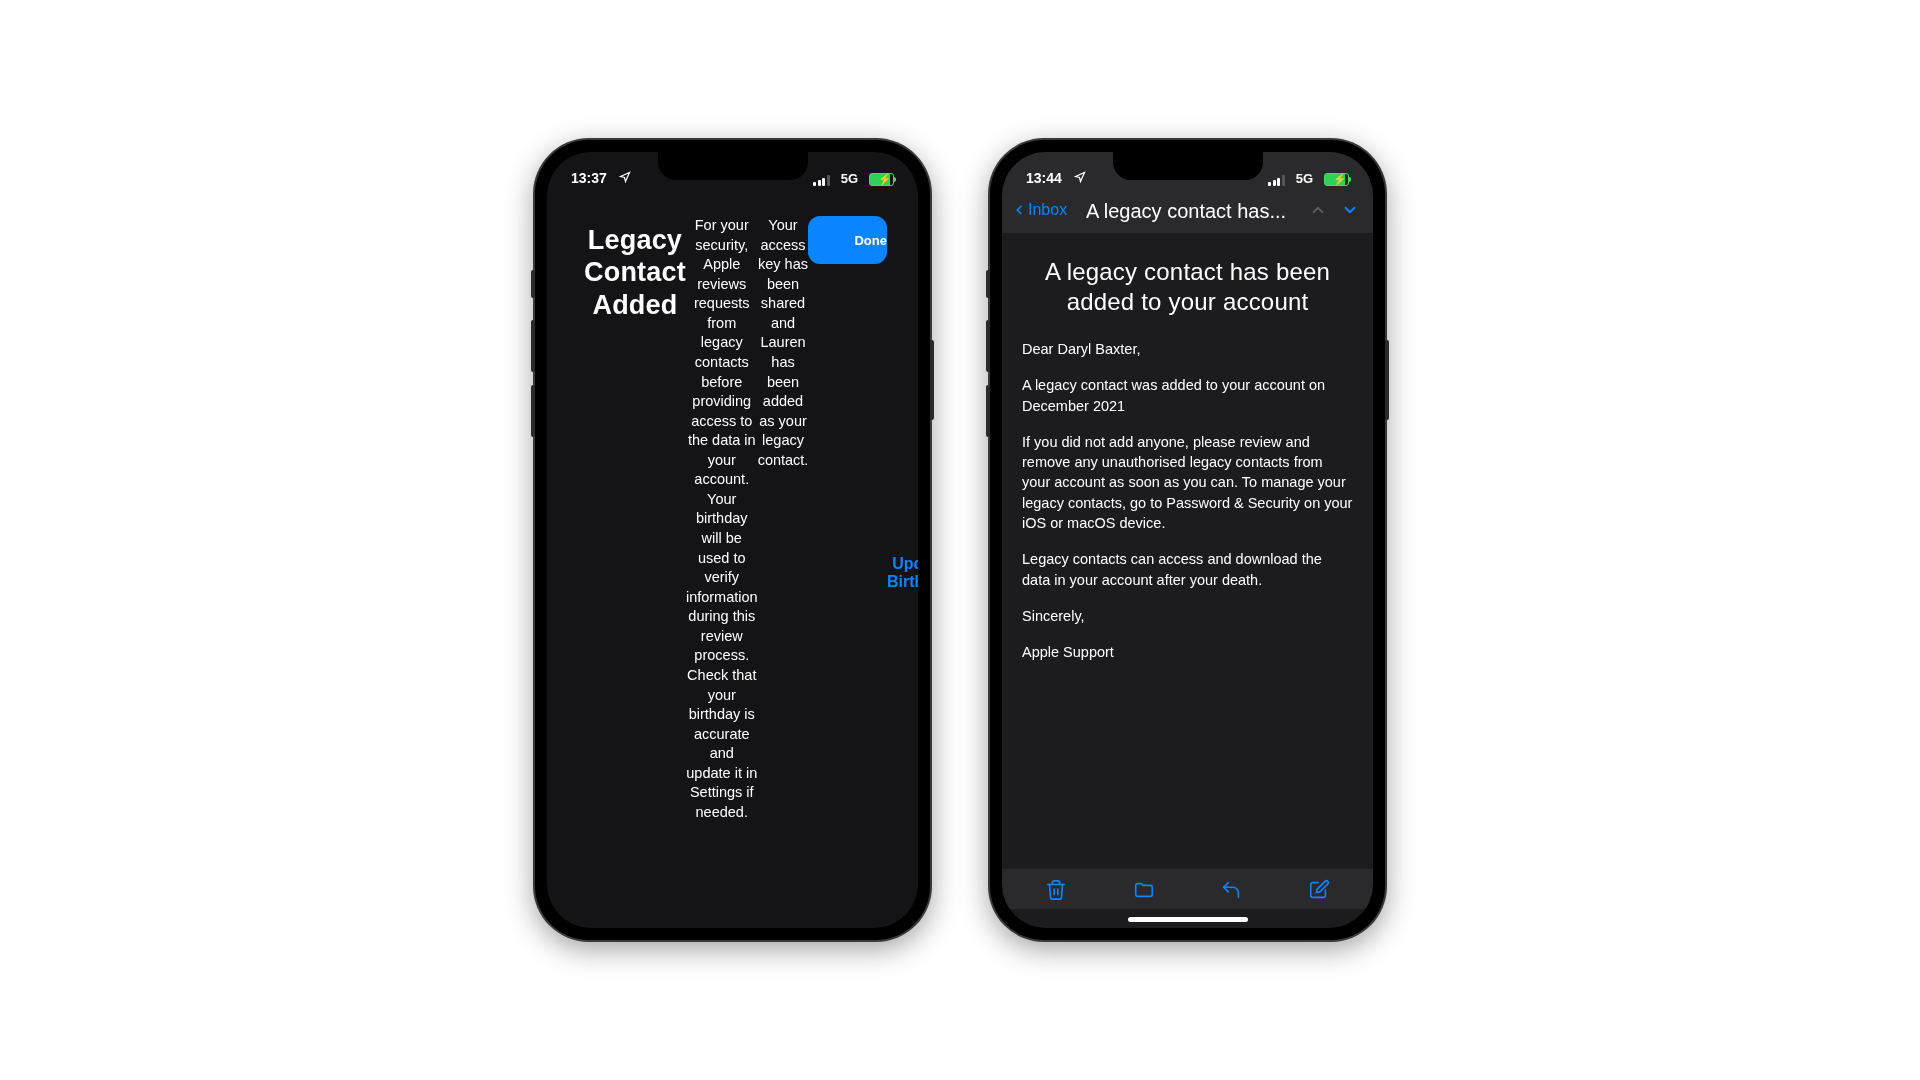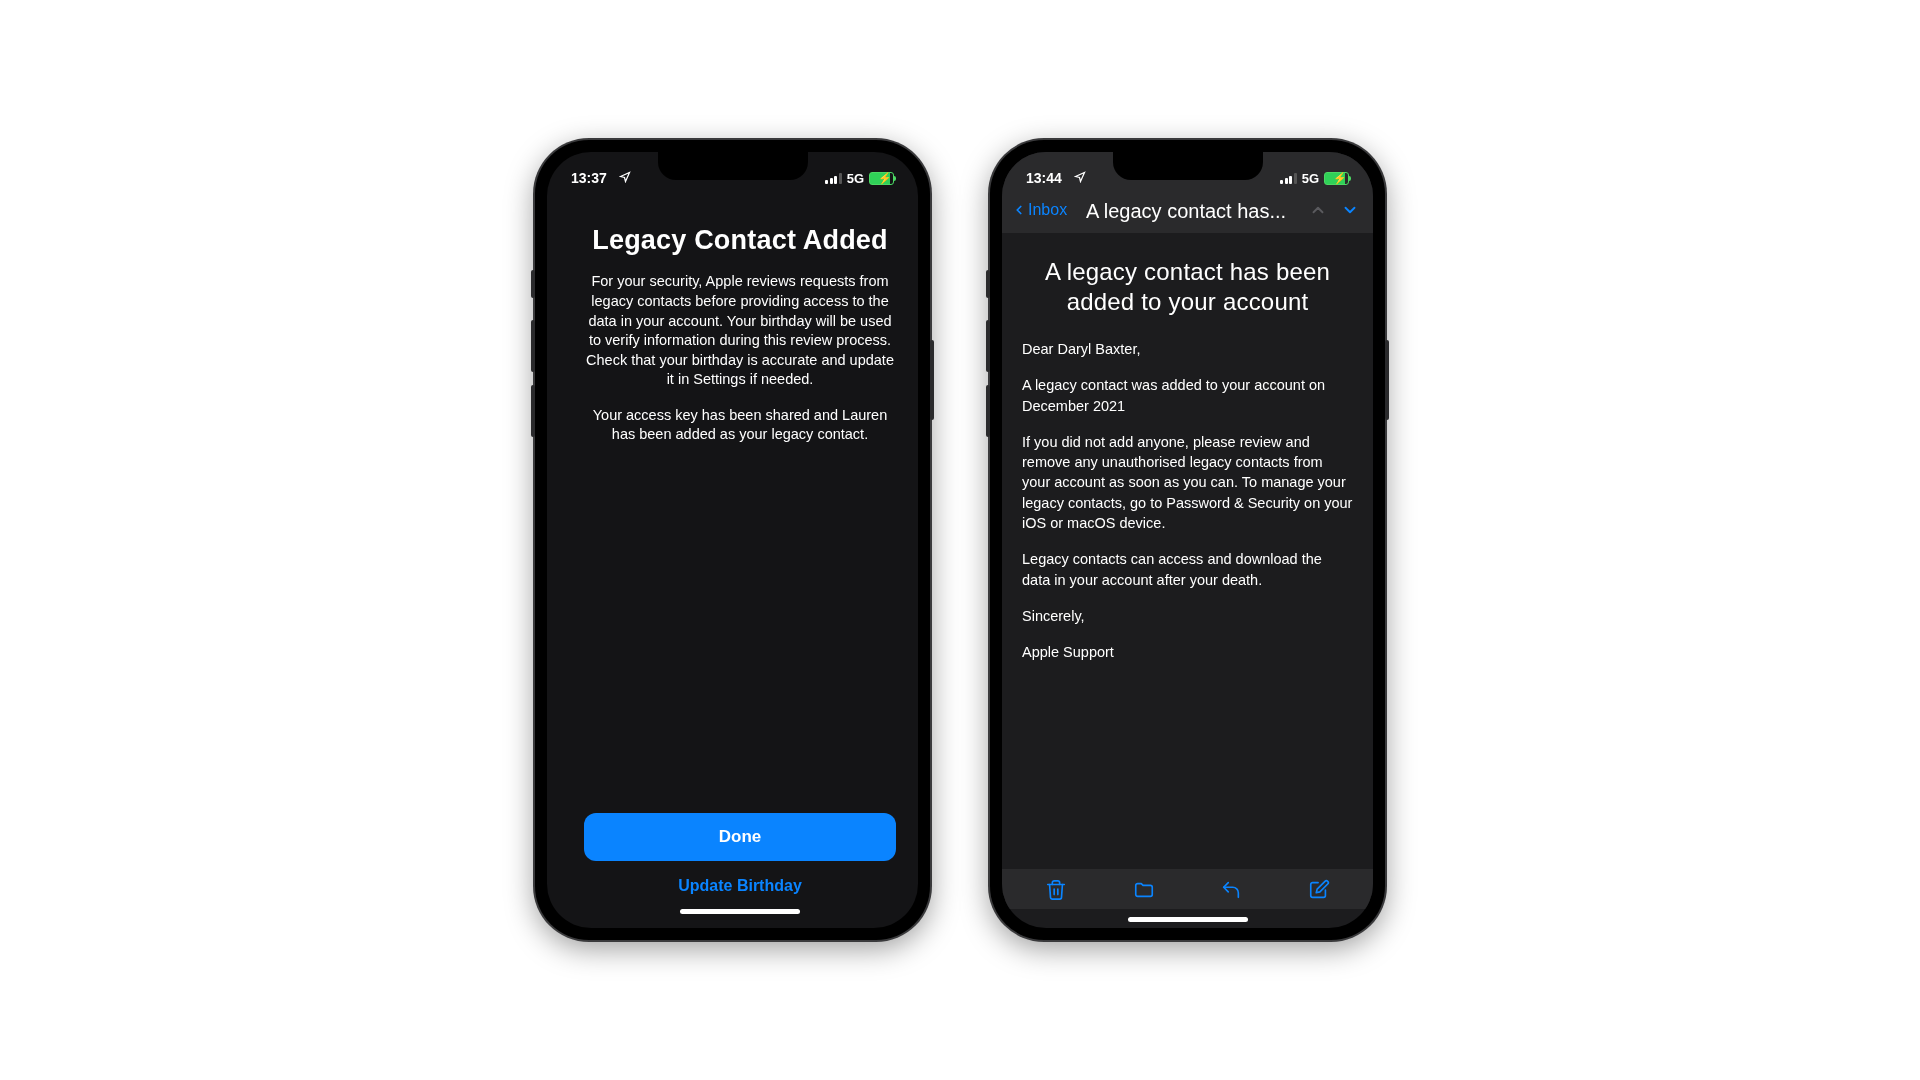--- a/index.html
+++ b/index.html
@@ -66,7 +66,7 @@
     font-weight: 600;
   }
   .status-left { display: flex; align-items: center; gap: 12px; }
-  .status-right { display: flex; align-items: center; gap: 5px; }
+  .status-right { display: flex; align-items: flex-end; gap: 11px; }
   .sig-bars { display: flex; align-items: flex-end; gap: 1.5px; height: 11px; }
   .sig-bars span { width: 3px; background: #fff; border-radius: 1px; }
   .sig-bars span:nth-child(1){height:4px}

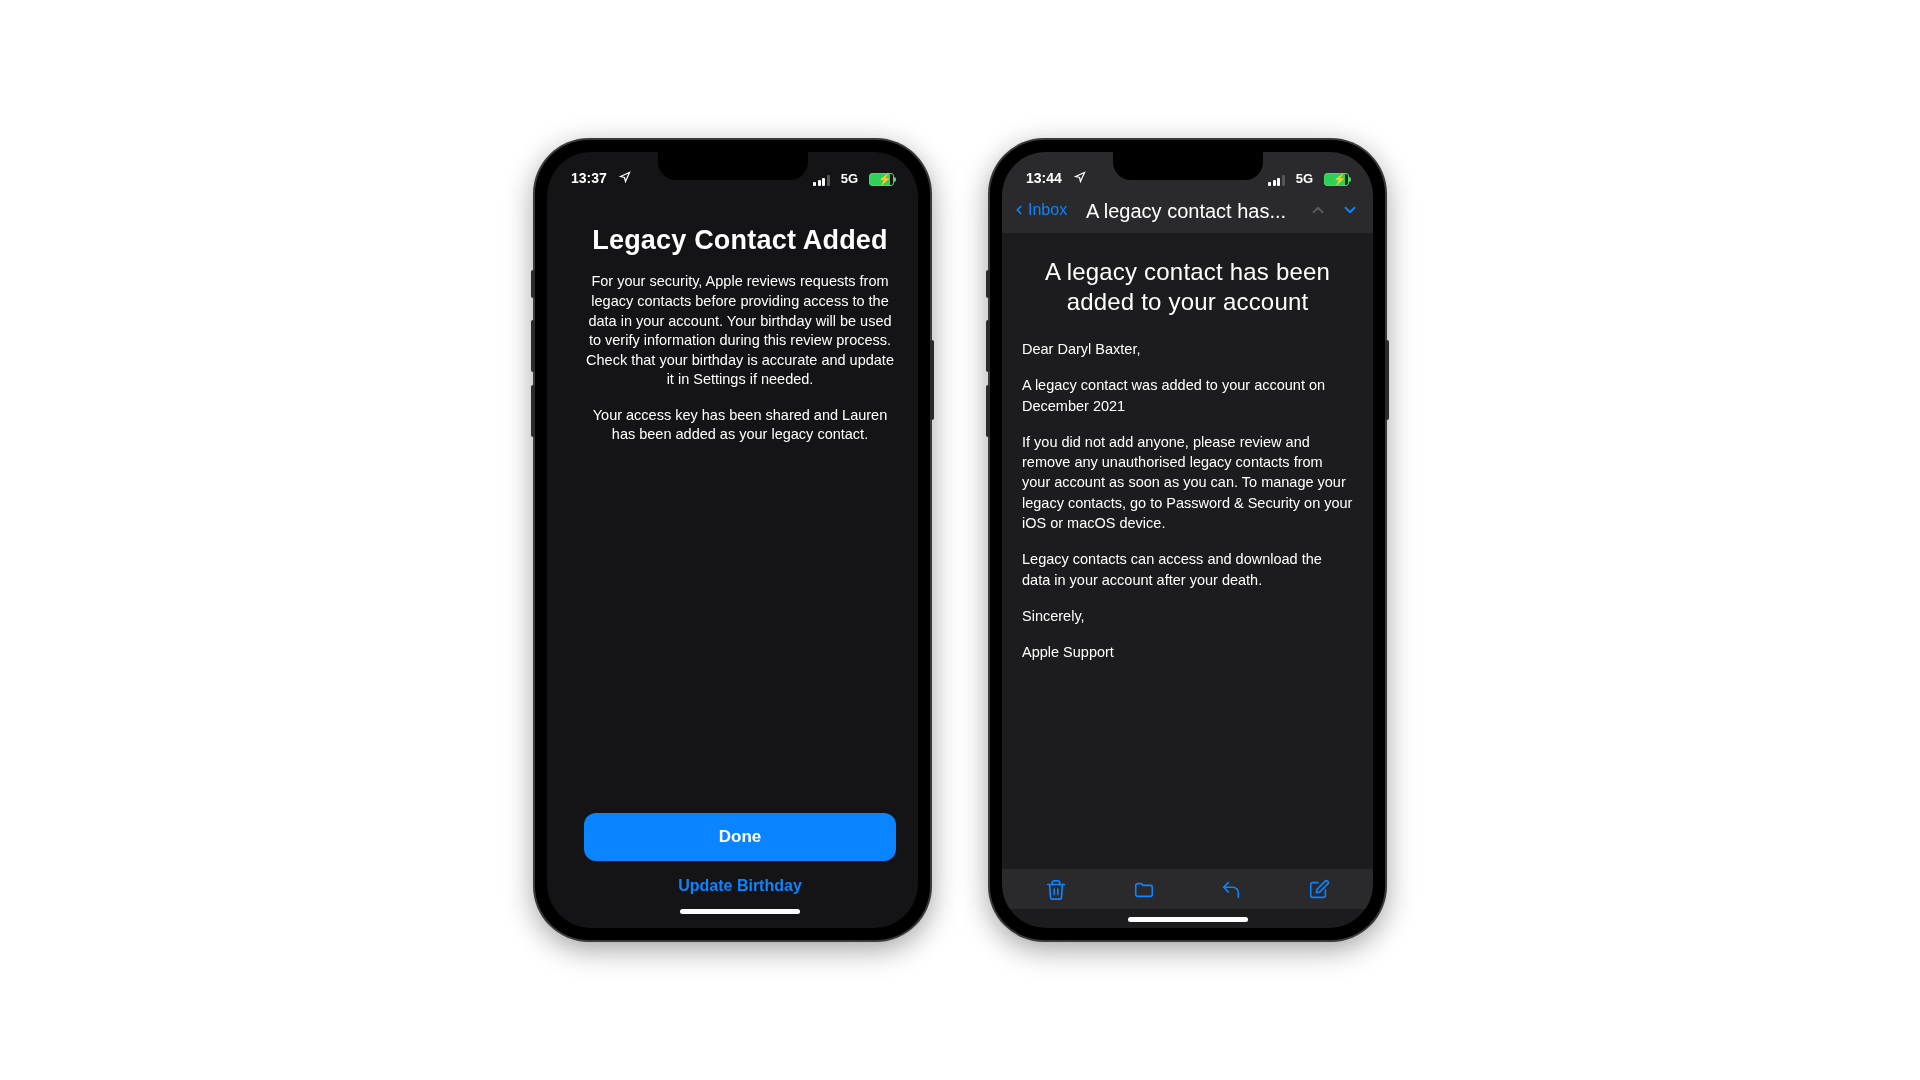--- a/index.html
+++ b/index.html
@@ -89,7 +89,7 @@
   .settings-body {
     flex: 1;
     display: flex;
-    flex-direction: column;
+    flex-direction: row;
     padding: 18px 22px 8px;
     text-align: center;
     margin-left: 15px;

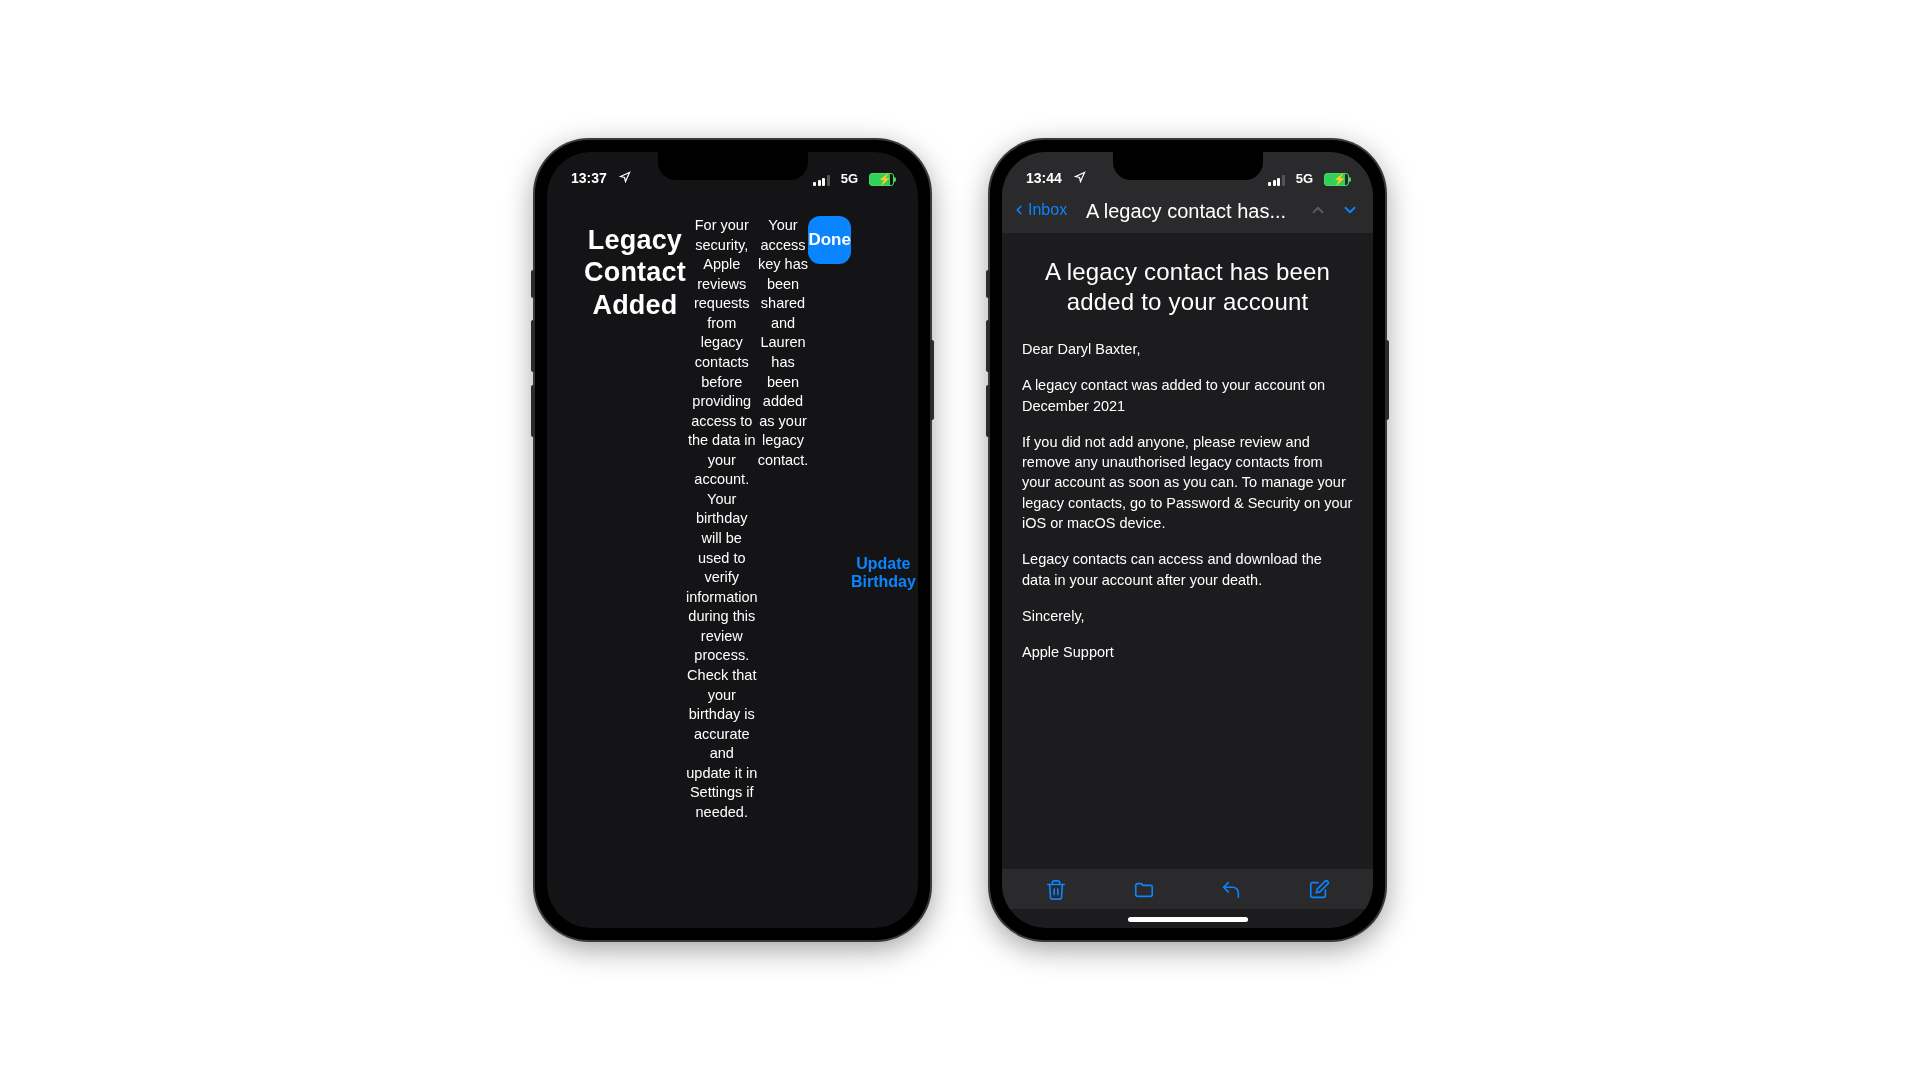--- a/index.html
+++ b/index.html
@@ -112,13 +112,14 @@
   .primary-btn {
     background: #0a84ff;
     color: #fff;
-    font-size: 17px;
+    font-size: 13px;
     font-weight: 600;
     border: none;
     border-radius: 12px;
     height: 48px;
     width: 100%;
     cursor: pointer;
+    padding-left: 46px;
   }
   .link-btn {
     background: none;

